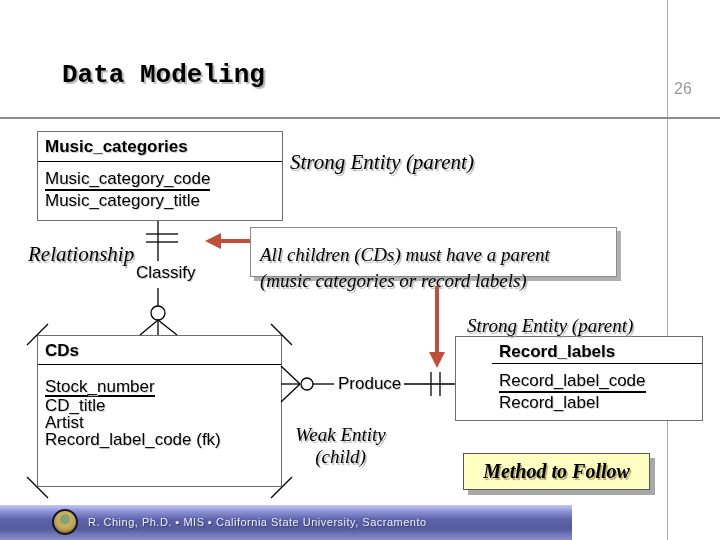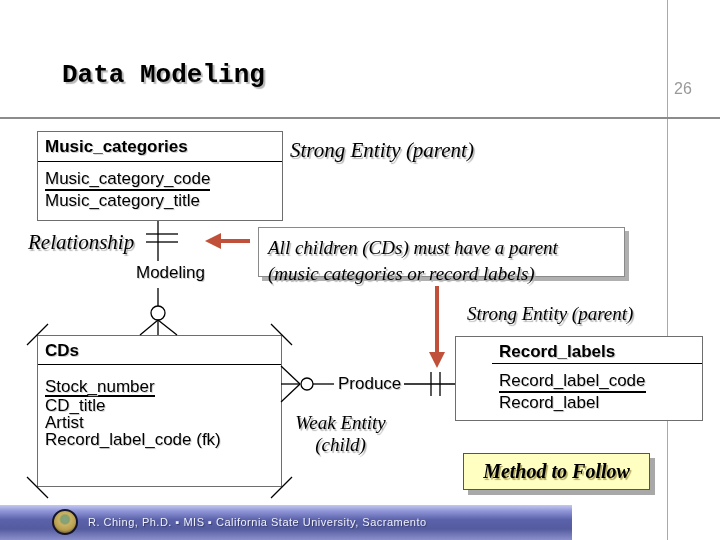--- a/index.html
+++ b/index.html
@@ -34,7 +34,7 @@
   
   .annot{
     position:absolute;font-family:"Liberation Serif",serif;font-style:italic;
-    color:#000;text-shadow:1.5px 1.5px 1px #b5b5b5;white-space:nowrap;z-index:2;
+    color:#000;text-shadow:1.5px 1.5px 1px #b5b5b5;white-space:nowrap;z-index:2;margin-top:12px;
   }
   .rel-label{position:absolute;font-size:17px;color:#000;background:#fff;
     text-shadow:1px 1px 0 #cfcfcf;z-index:4;white-space:nowrap;}

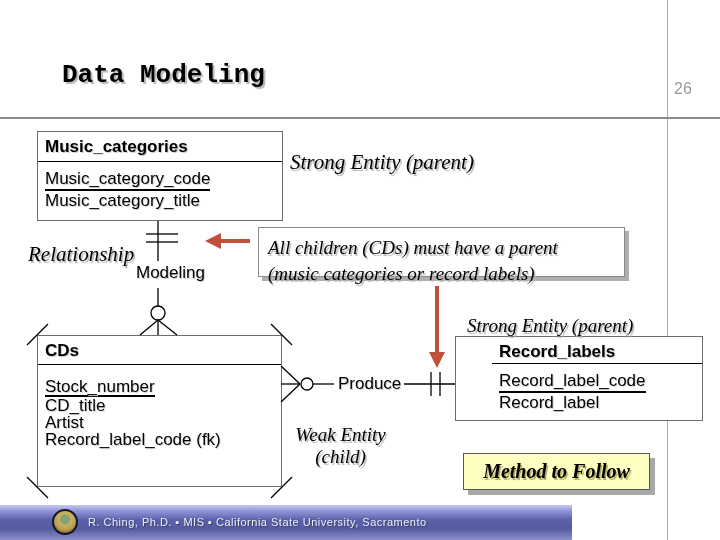--- a/index.html
+++ b/index.html
@@ -39,10 +39,10 @@
   .rel-label{position:absolute;font-size:17px;color:#000;background:#fff;
     text-shadow:1px 1px 0 #cfcfcf;z-index:4;white-space:nowrap;}
   .callout{
-    position:absolute;left:258px;top:227px;width:367px;height:50px;box-sizing:border-box;
+    position:absolute;left:250px;top:227px;width:367px;height:50px;box-sizing:border-box;
     background:#ffffff;border:1px solid #8a8a8a;box-shadow:4px 4px 0 #b0b0b0;z-index:2;
     font-family:"Liberation Serif",serif;font-style:italic;font-size:19px;
-    padding:7px 0 0 9px;text-shadow:1.5px 1.5px 1px #b5b5b5;
+    padding:14px 0 0 9px;text-shadow:1.5px 1.5px 1px #b5b5b5;
   }
   .callout div{line-height:26px;white-space:nowrap;}
   .method-box{

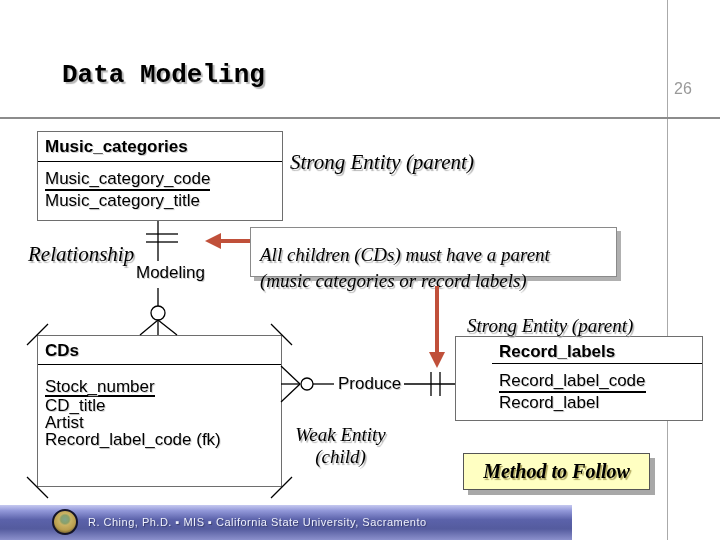--- a/index.html
+++ b/index.html
@@ -114,7 +114,7 @@
     <div>(child)</div>
   </div>
 
-  <div class="rel-label" style="left:136px;top:263px;">Modeling</div>
+  <div class="rel-label" style="left:136px;top:263px;">Classify</div>
   <div class="rel-label" style="left:338px;top:374px;">Produce</div>
 
   <div class="callout">

